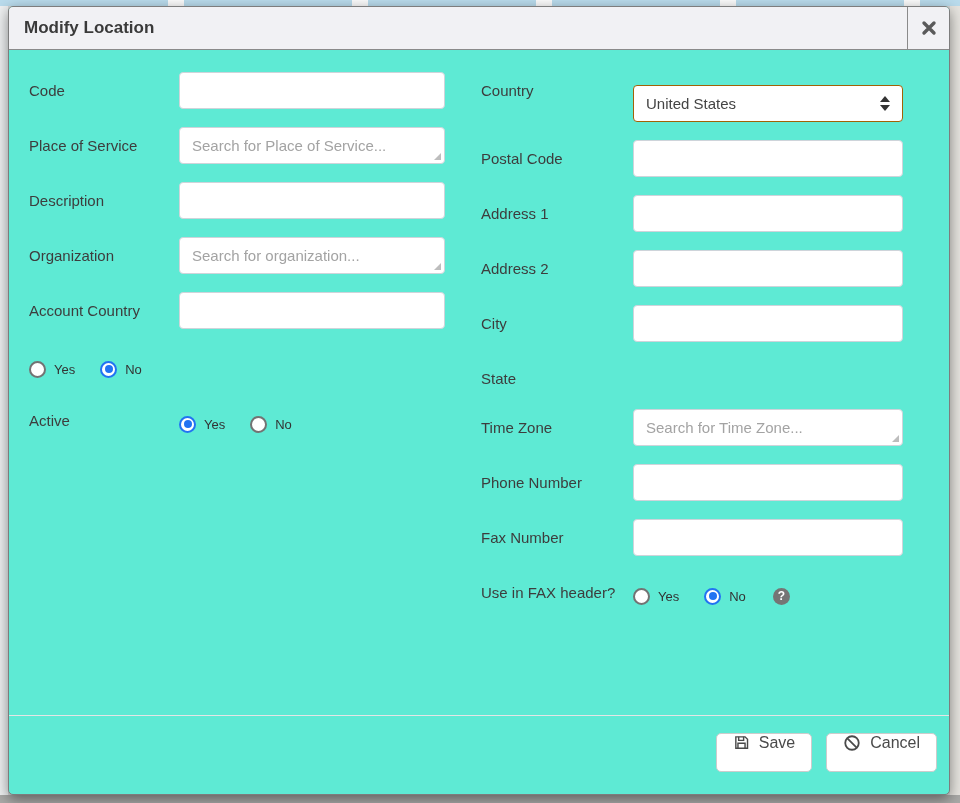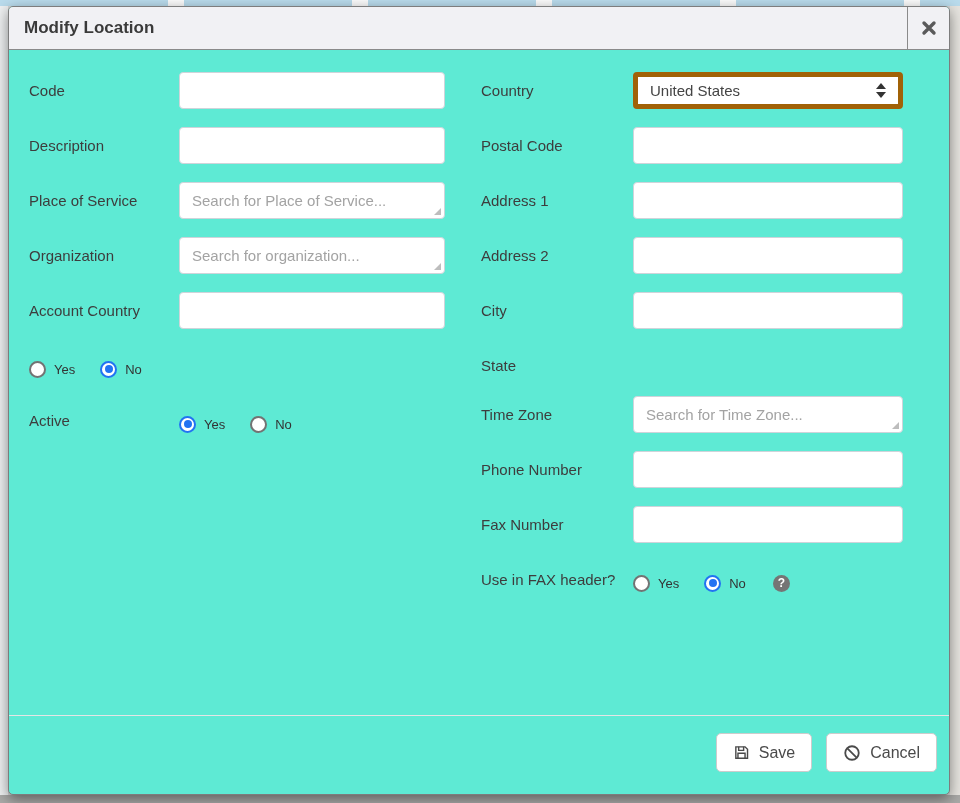--- a/index.html
+++ b/index.html
@@ -65,9 +65,9 @@
     border-left:7px solid transparent; border-bottom:7px solid #bdbdbd;
   }
   .select {
-    height:37px; border:5px solid #a16207; border-radius:4px; background:#fff;
+    height:37px; border:1px solid #a16207; border-radius:4px; background:#fff;
     display:flex; align-items:center; justify-content:space-between;
-    padding:0 12px; cursor:pointer;
+    padding:0 12px; cursor:pointer;margin-top:13px;
   }
   .select .val { color:#444; font-size:15px; }
   .updown { display:flex; flex-direction:column; gap:3px; }

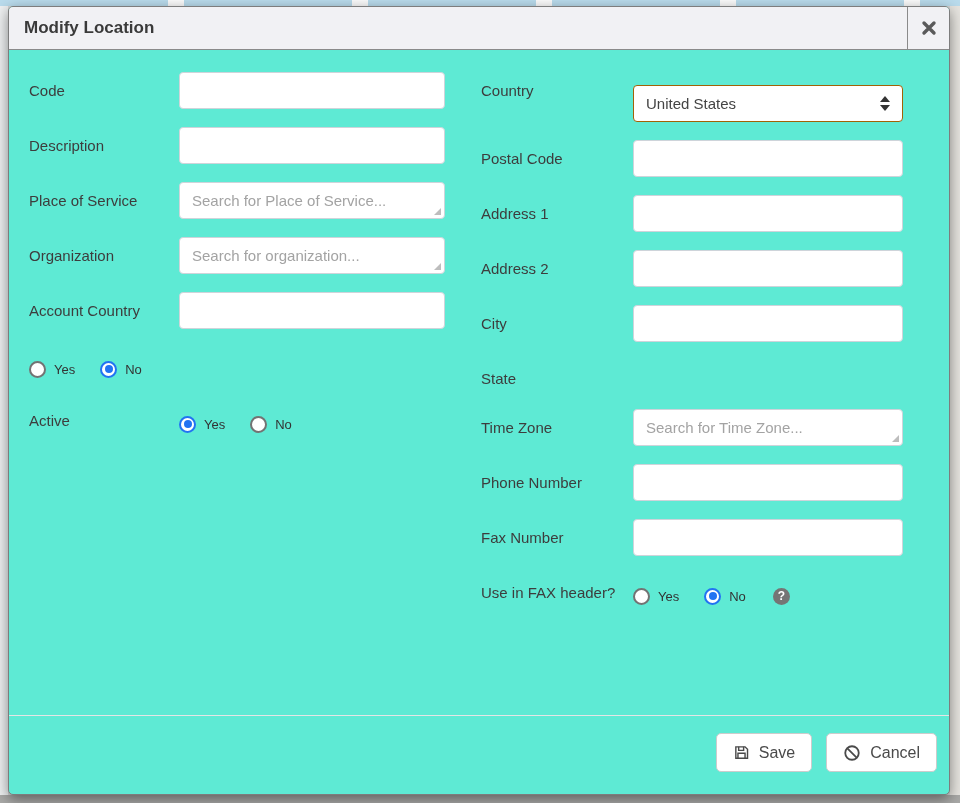--- a/index.html
+++ b/index.html
@@ -137,17 +137,17 @@
       </div>
 
       <div class="row">
-        <label class="lbl">Description</label>
-        <div class="ctl"><input class="txt" type="text" style=""></div>
-      </div>
-
-      <div class="row">
         <label class="lbl">Place of Service</label>
         <div class="ctl">
           <div class="combo">
             <span class="ph">Search for Place of Service...</span>
           </div>
         </div>
+      </div>
+
+      <div class="row">
+        <label class="lbl">Description</label>
+        <div class="ctl"><input class="txt" type="text" style=""></div>
       </div>
 
       <div class="row">

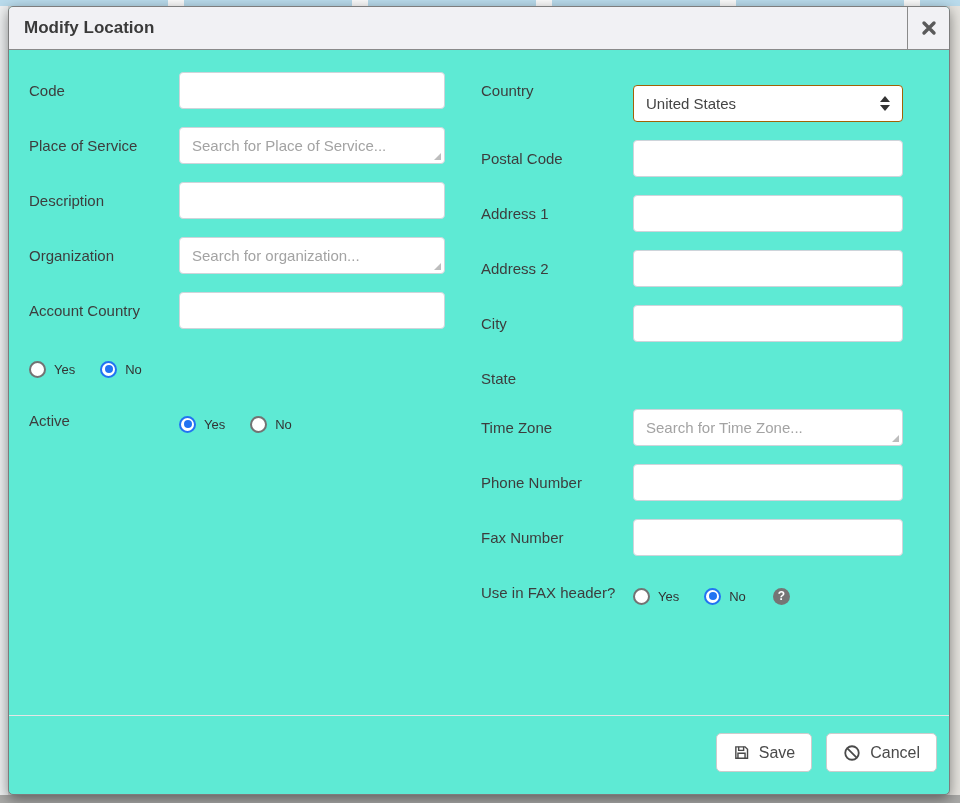--- a/index.html
+++ b/index.html
@@ -103,7 +103,7 @@
     gap:14px; padding:17px 12px 0 12px;
   }
   .btn {
-    display:flex; align-items:center; gap:9px; height:39px; padding:0 16px;
+    display:flex; align-items:flex-start; gap:9px; height:39px; padding:0 16px;
     background:#fff; border:1px solid #ccc; border-radius:5px;
     font-size:16px; color:#4a4a4a; cursor:pointer;
     font-family:"Liberation Sans", sans-serif;

